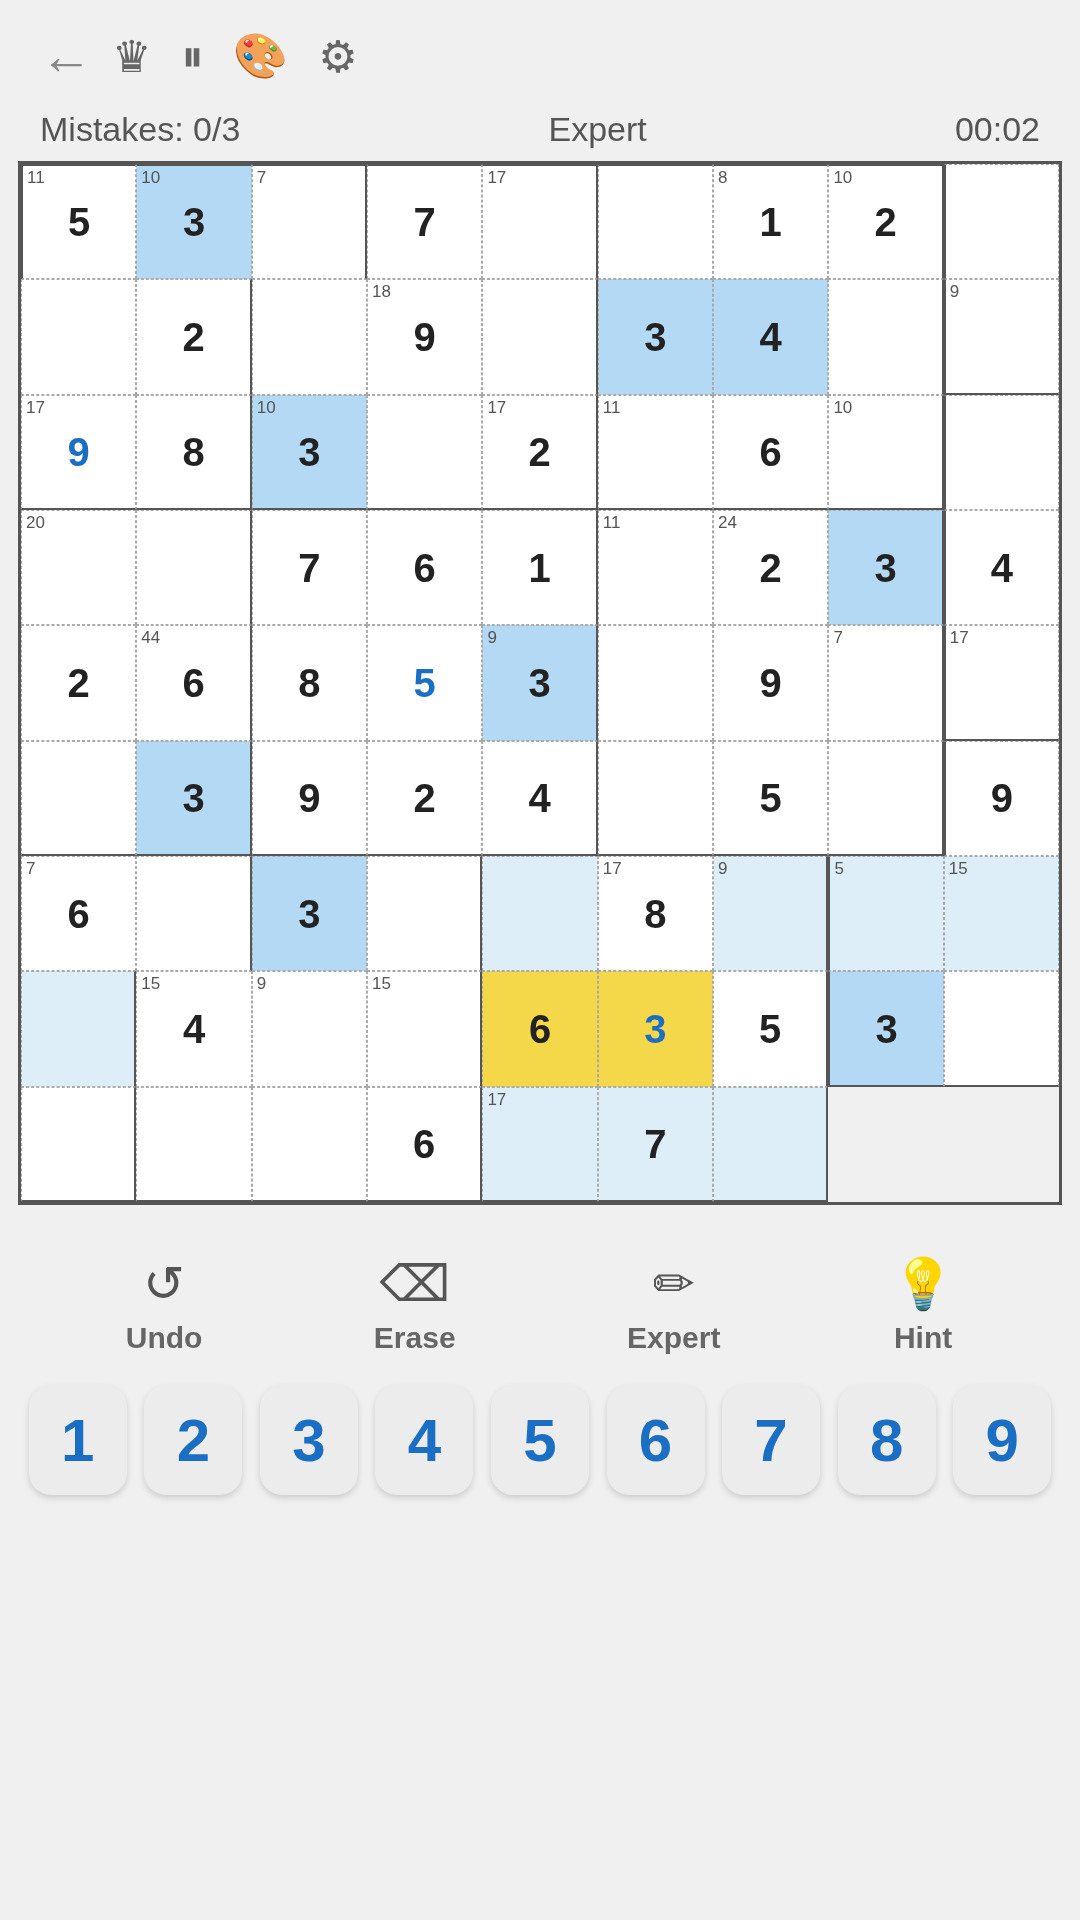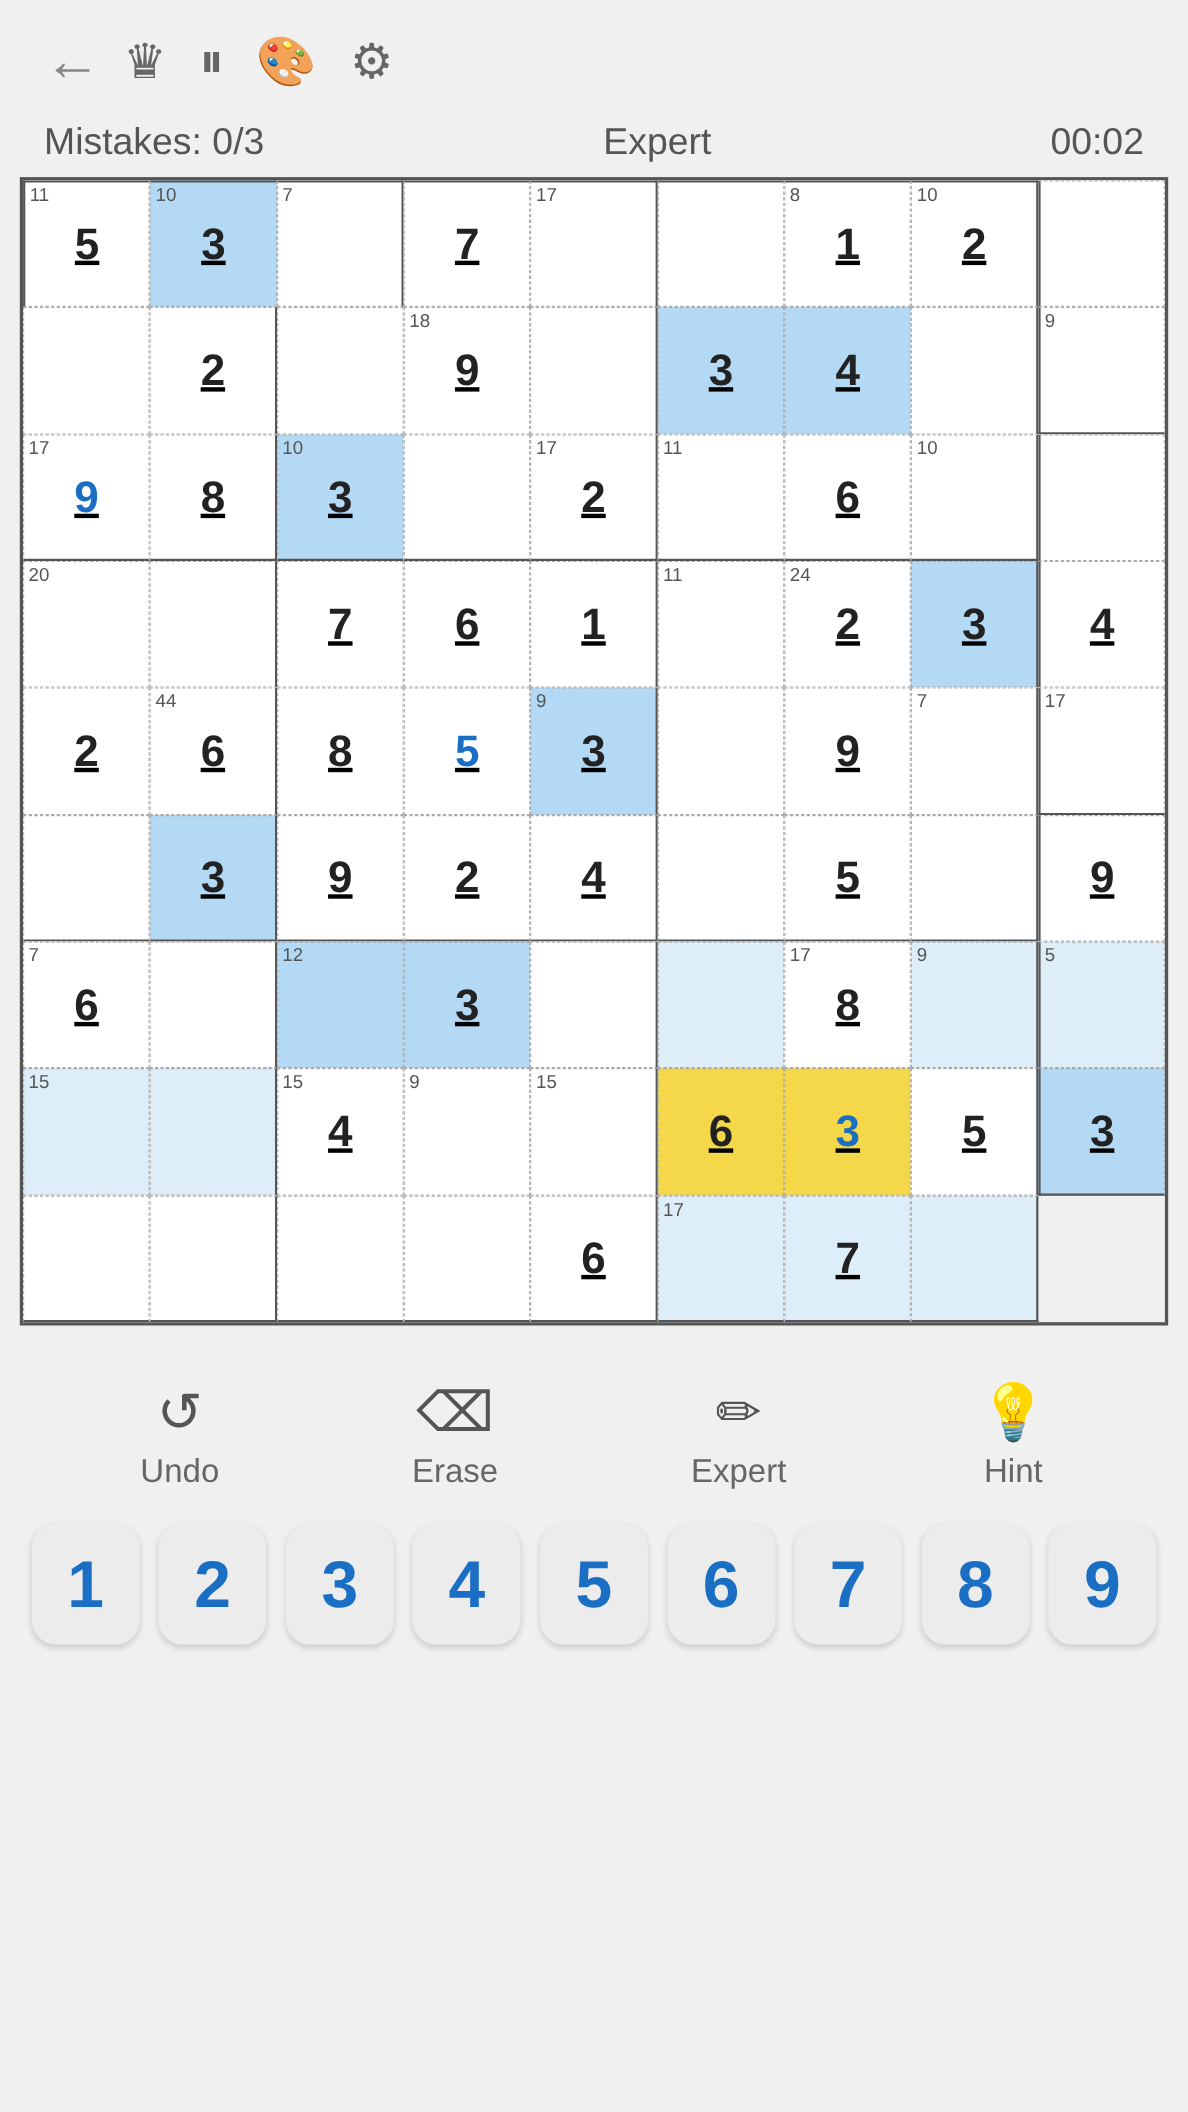--- a/index.html
+++ b/index.html
@@ -57,7 +57,6 @@
     .grid-container {
       margin: 0 18px;
       border: 3px solid #555;
-      text-decoration: underline;
     }
 
     .sudoku-grid {

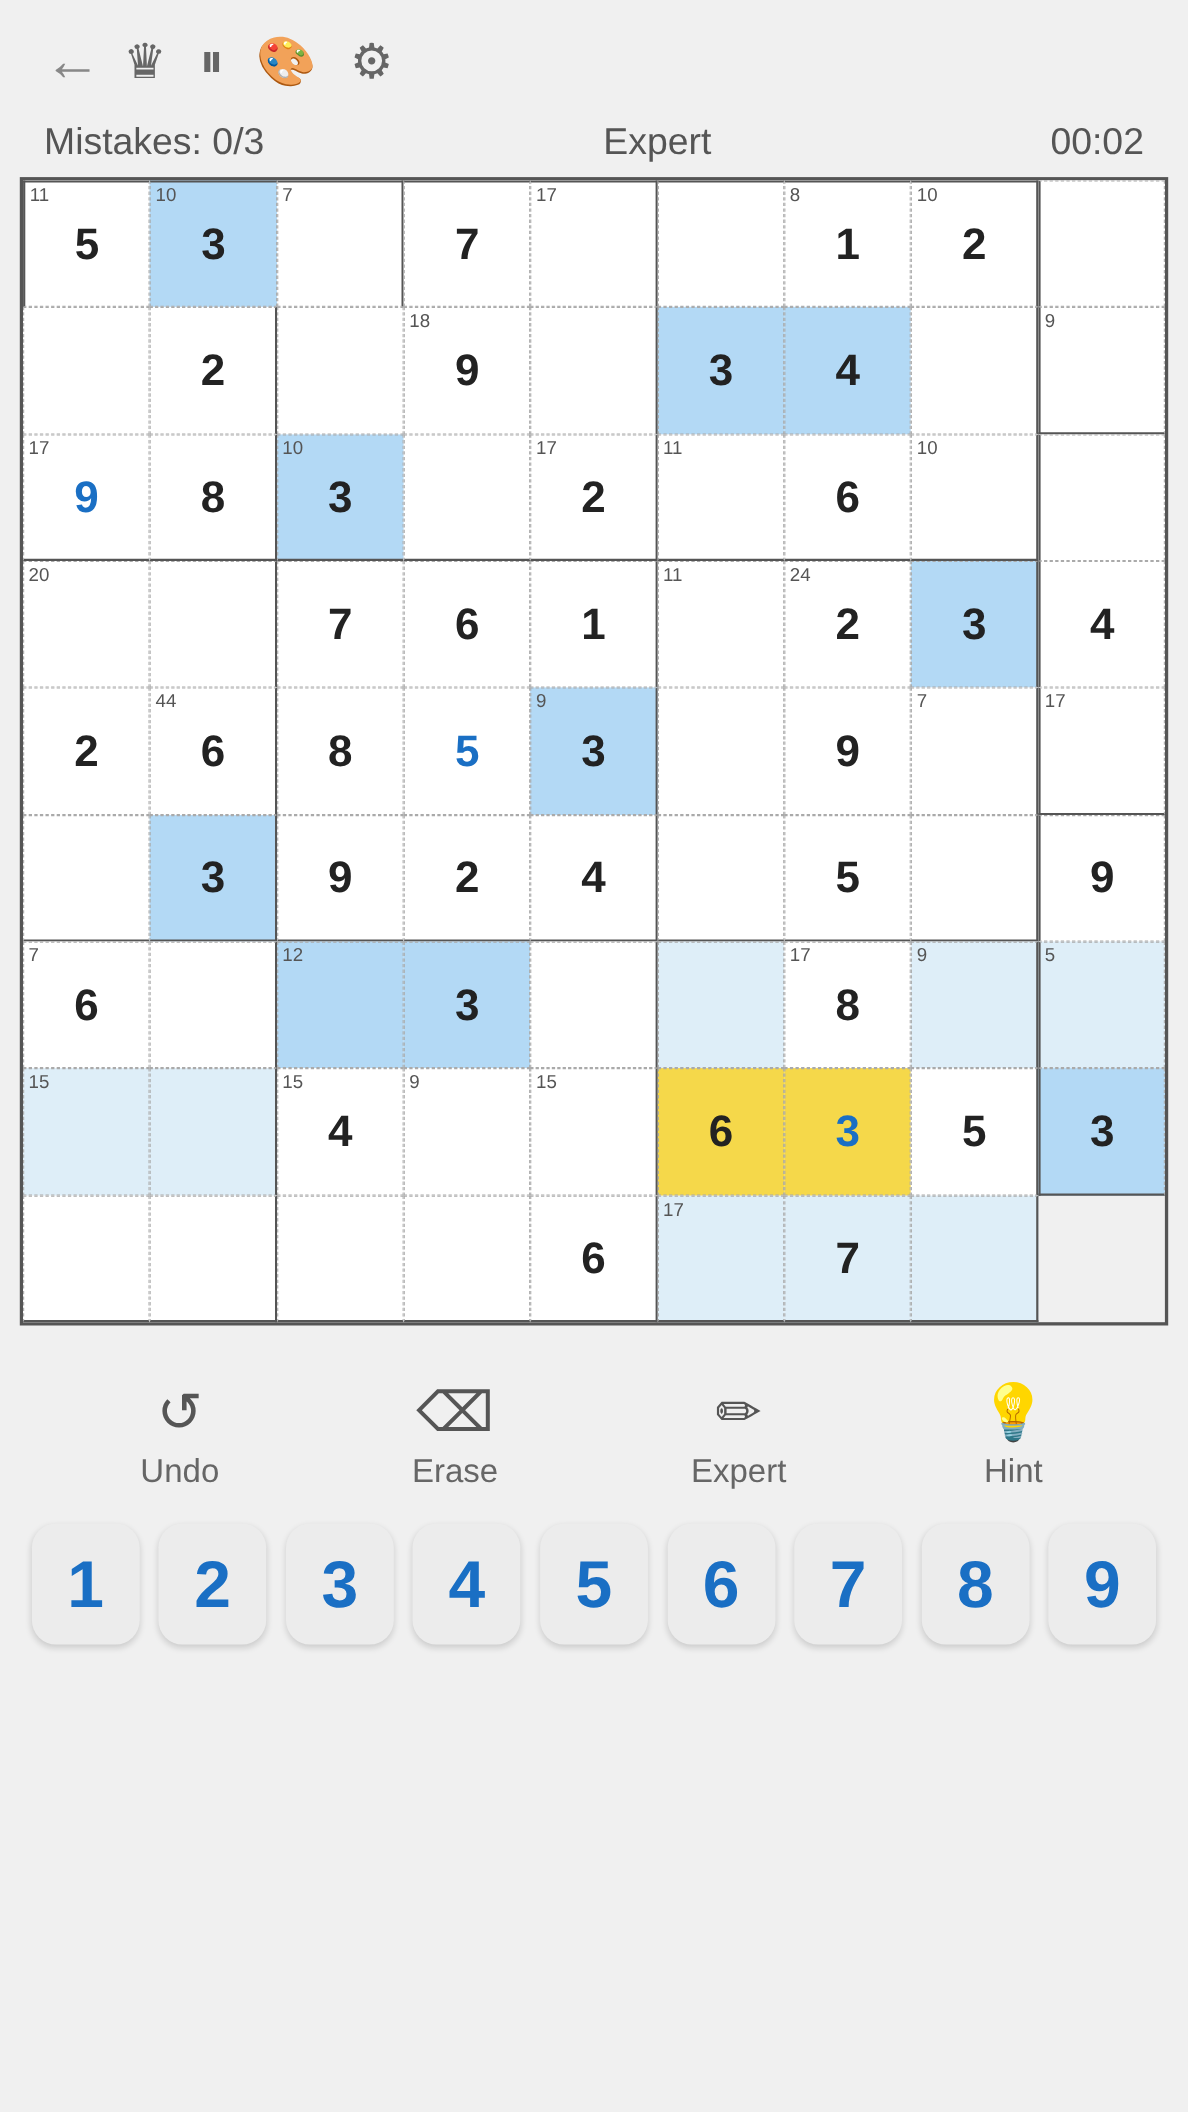--- a/index.html
+++ b/index.html
@@ -332,9 +332,6 @@
         <span class="cell-value">6</span>
       </div>
       <div class="cell" data-row="7" data-col="3" style="background: rgb(255, 255, 255); border-right: 2.5px solid rgb(85, 85, 85);"></div>
-      <div class="cell" data-row="7" data-col="4" style="background: rgb(179, 217, 245);">
-        <span class="cell-corner">12</span>
-      </div>
       <div class="cell" data-row="7" data-col="5" style="background: rgb(179, 217, 245);">
         <span class="cell-value">3</span>
       </div>

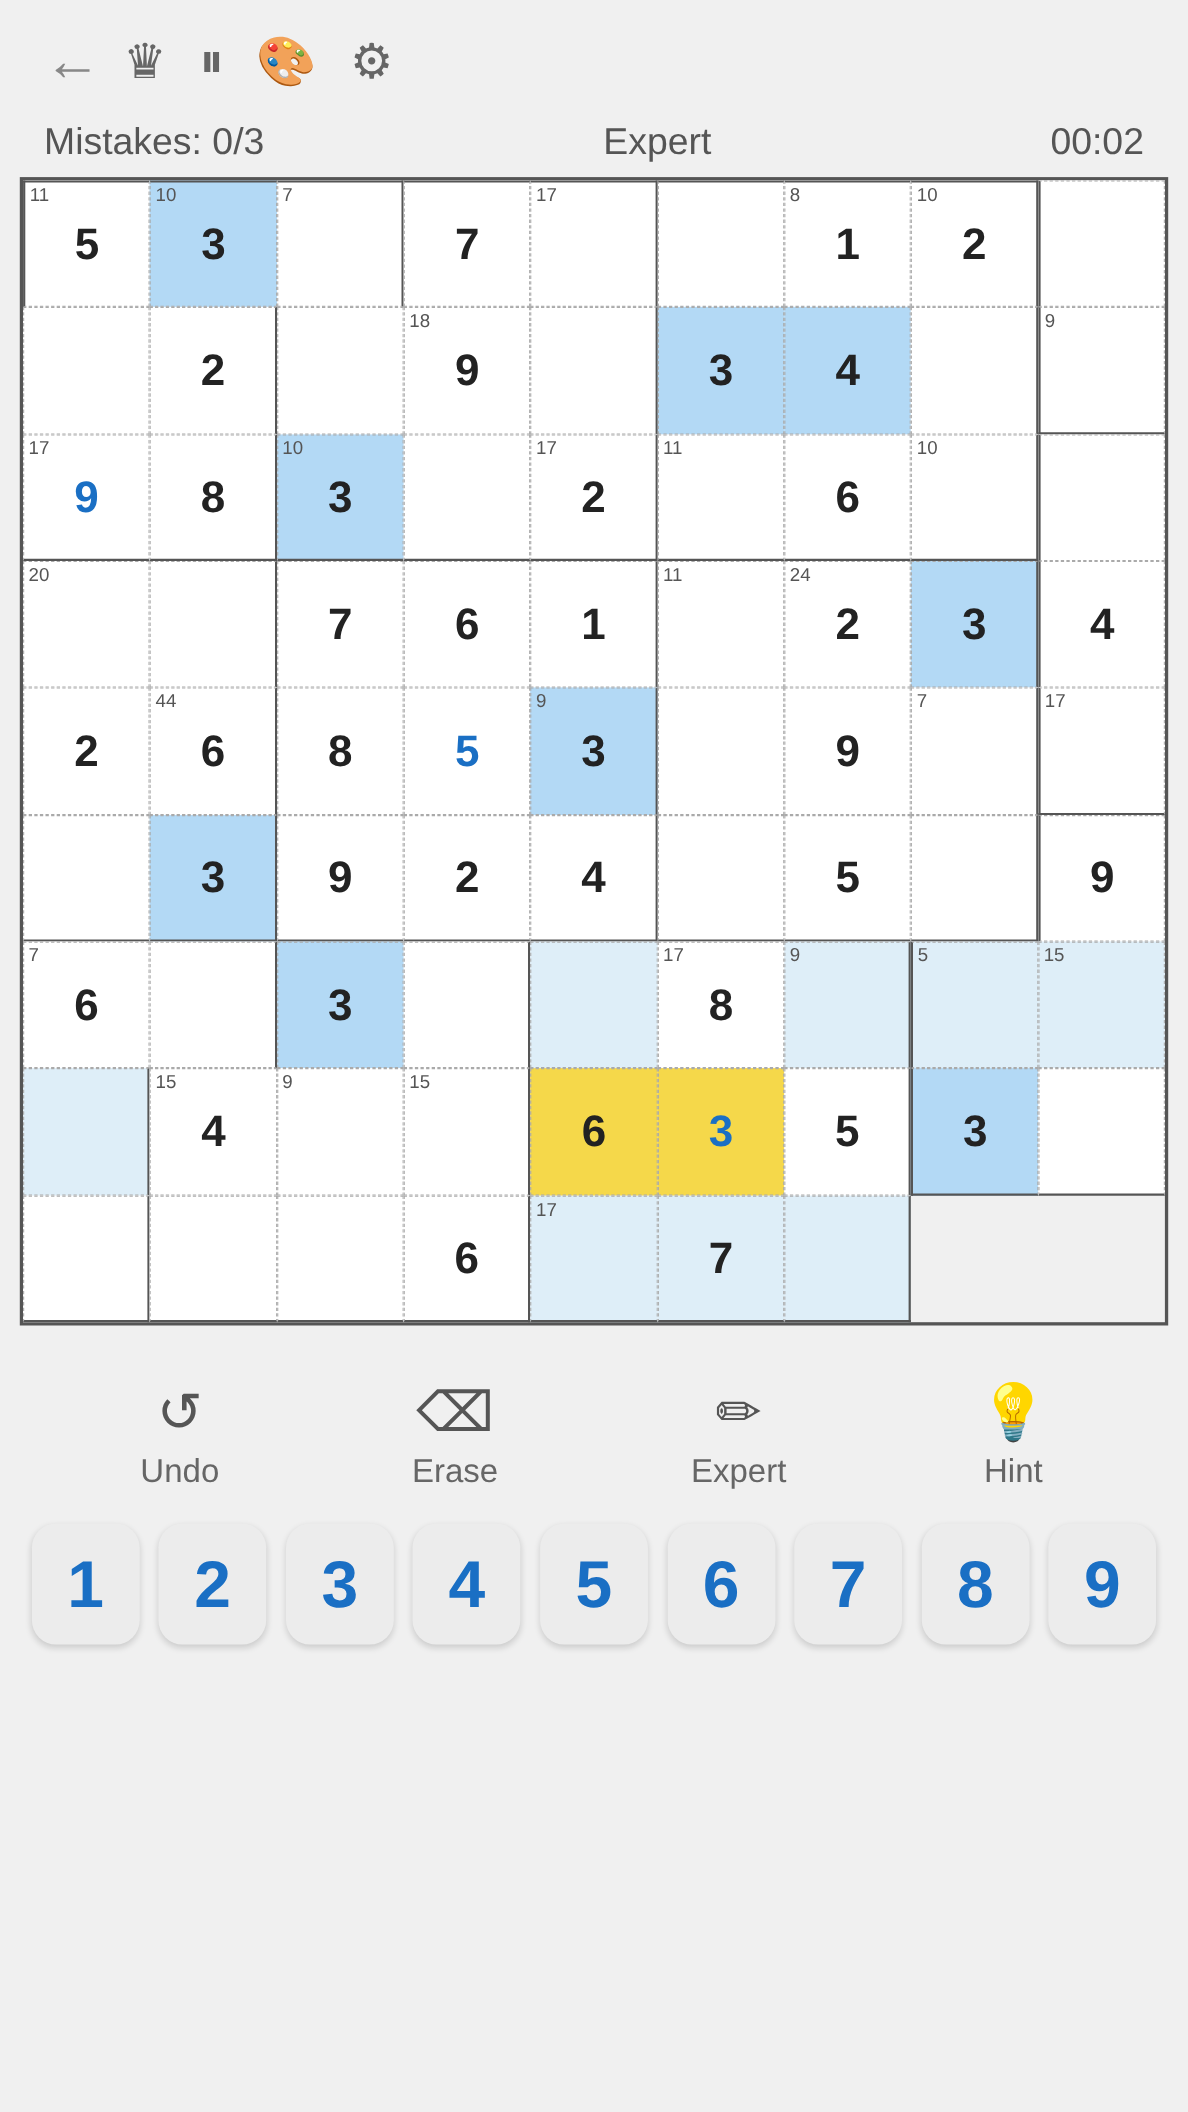--- a/index.html
+++ b/index.html
@@ -136,6 +136,7 @@
     .toolbar-label {
       font-size: 30px;
       color: #666;
+      font-weight: bold;
     }
 
     

